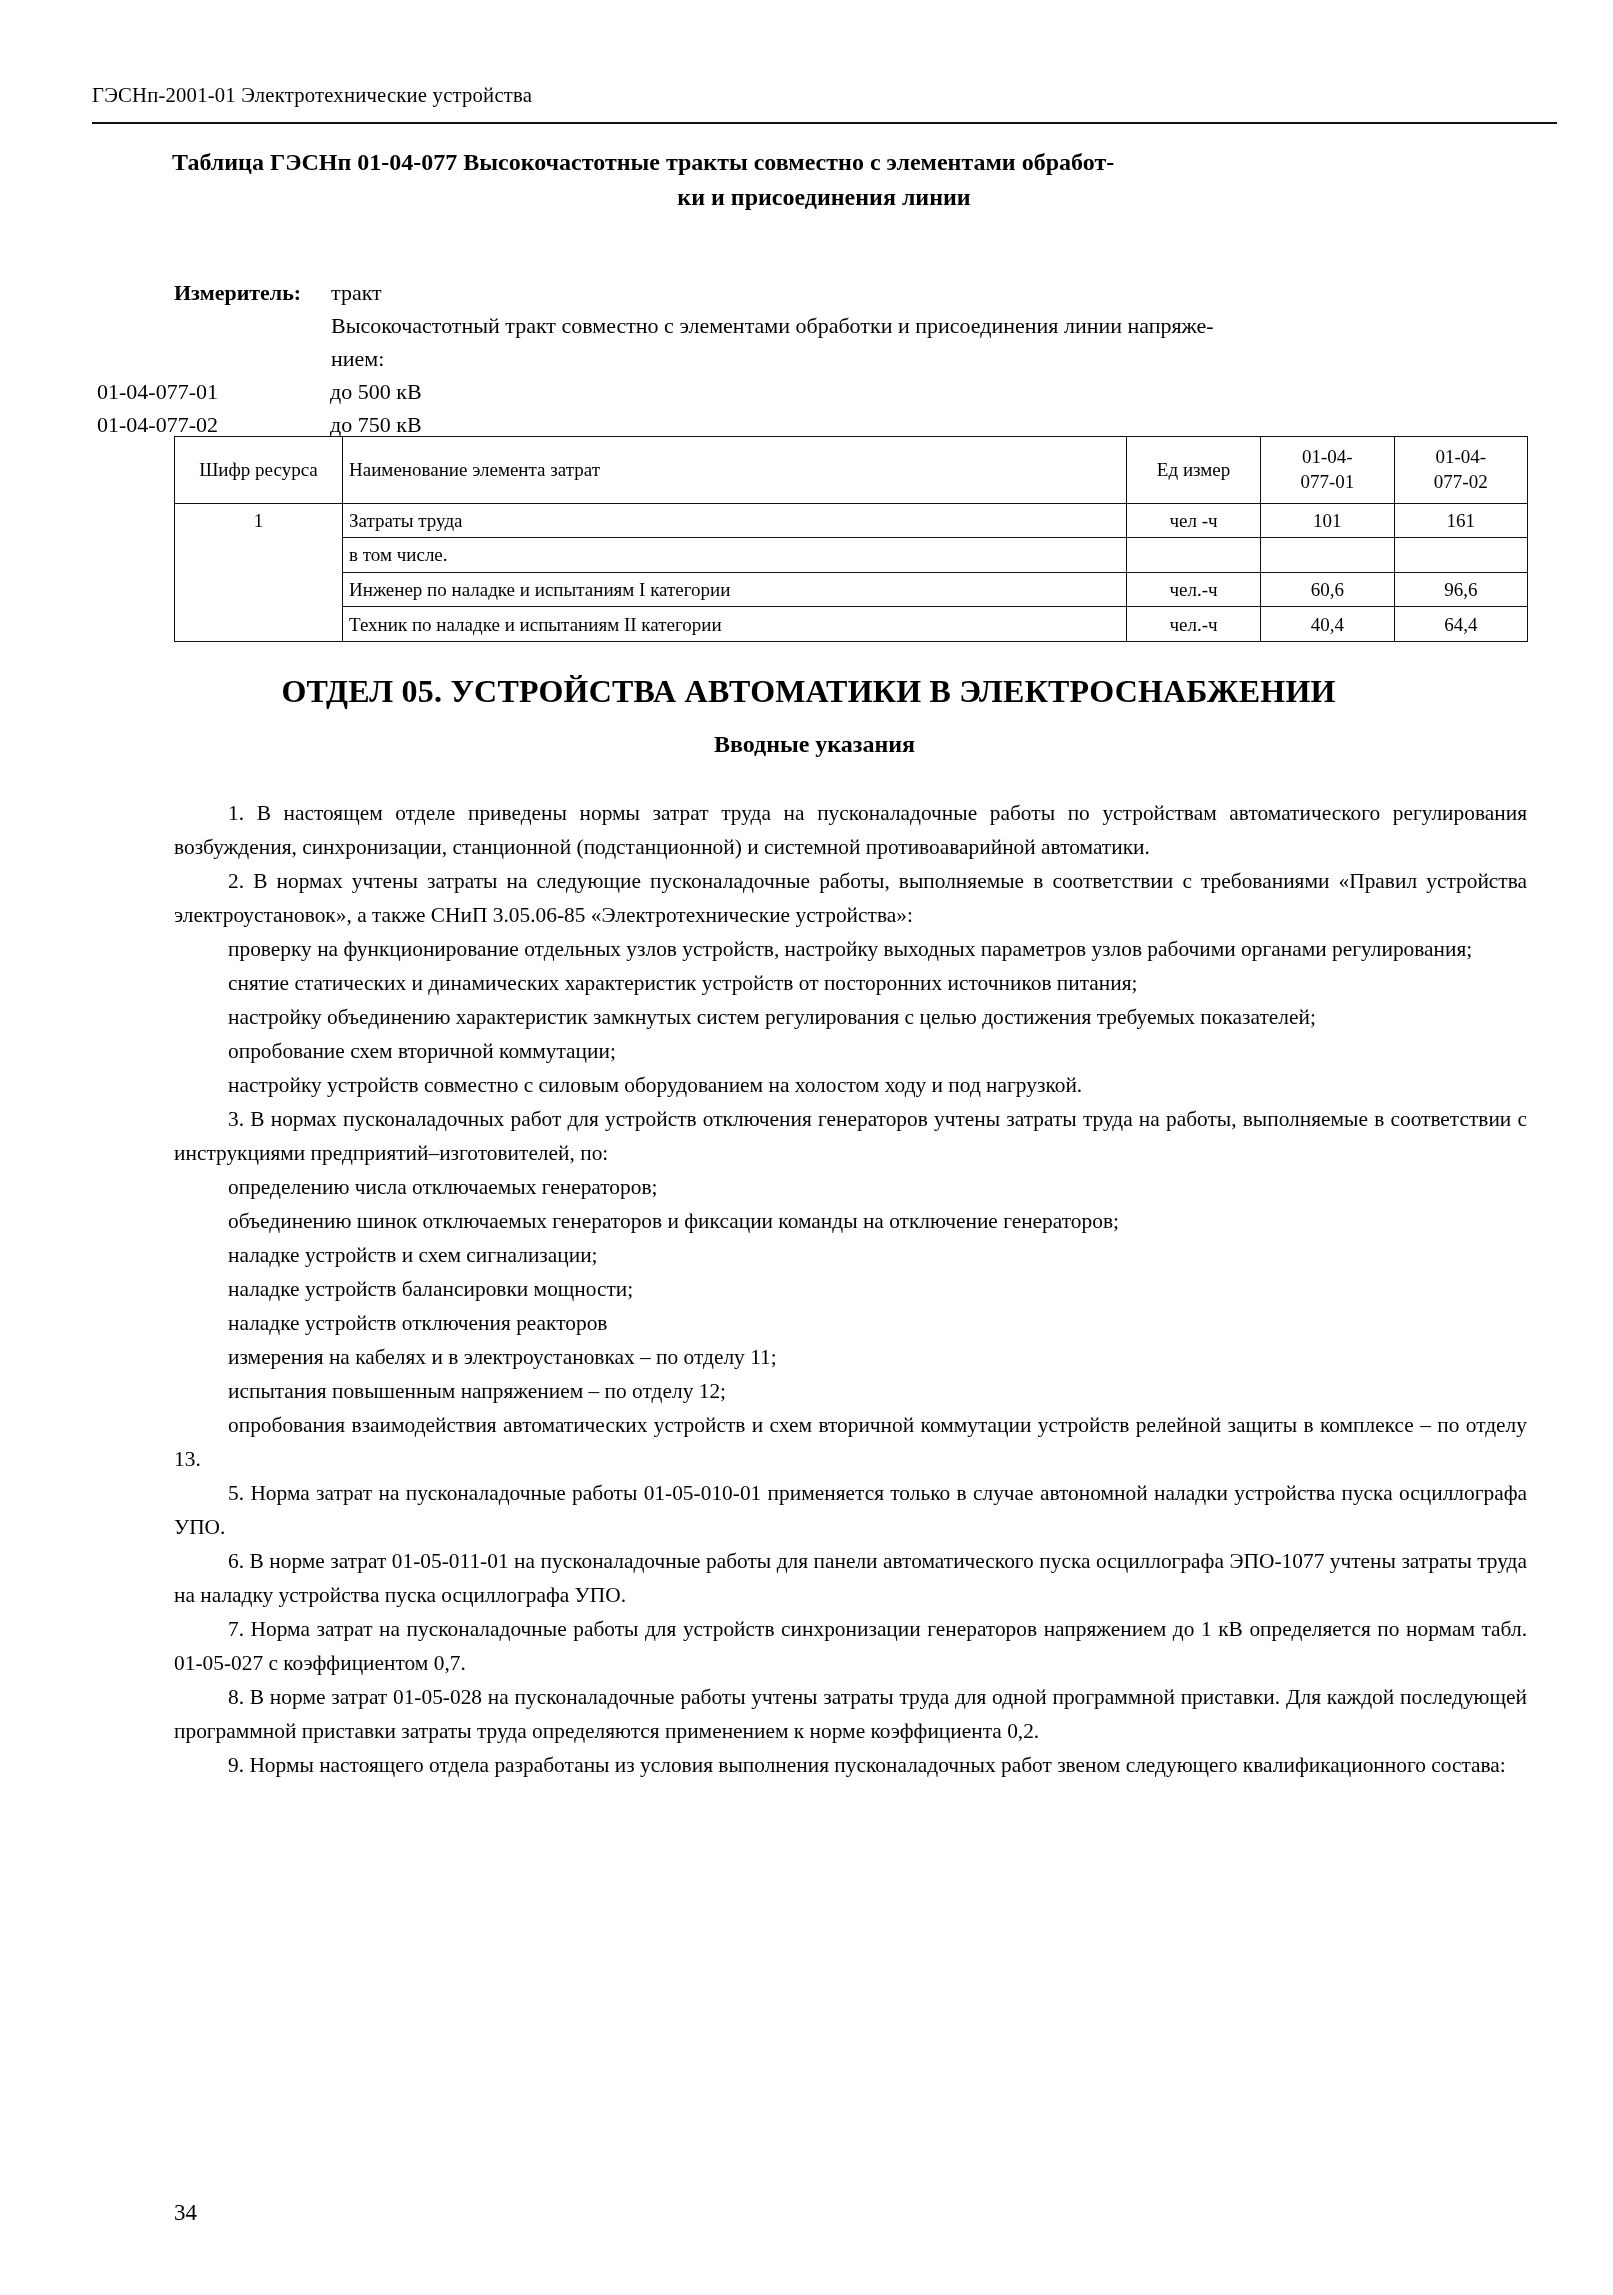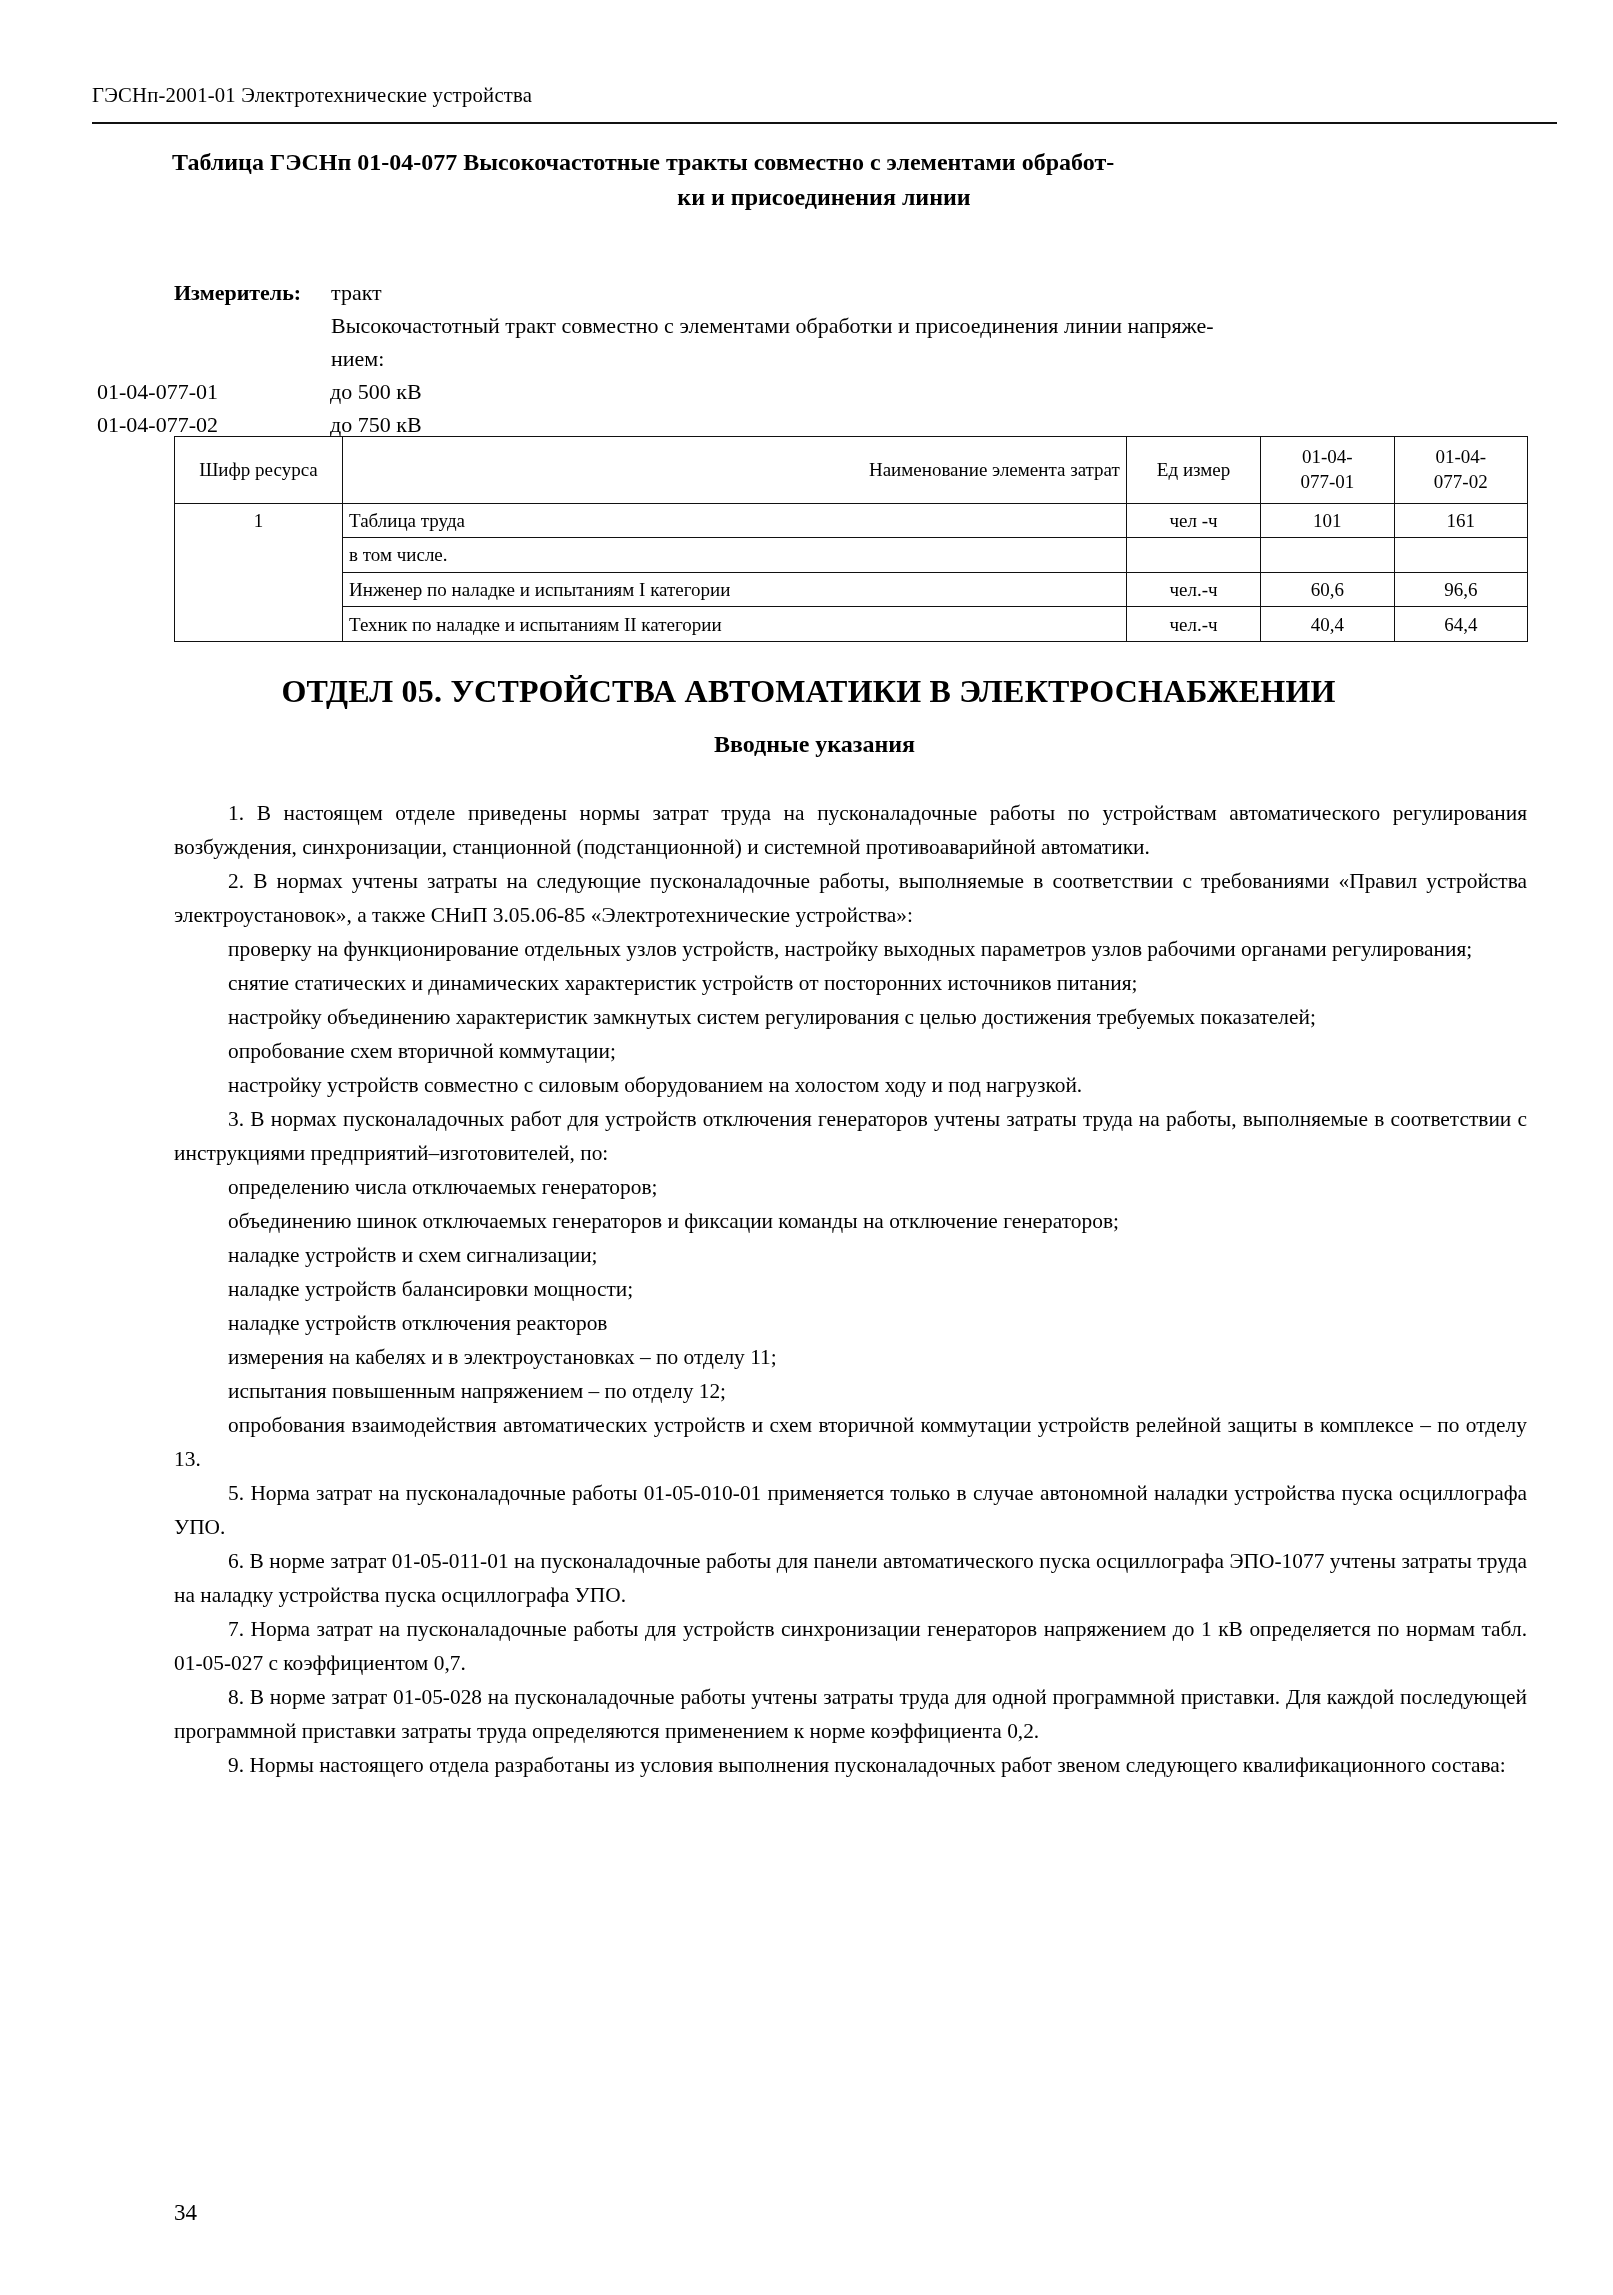--- a/index.html
+++ b/index.html
@@ -104,7 +104,7 @@
     vertical-align: top;
   }
   .grid thead td {
-    text-align: right;
+    text-align: left;
     vertical-align: middle;
     line-height: 24.5px;
     height: 61px;

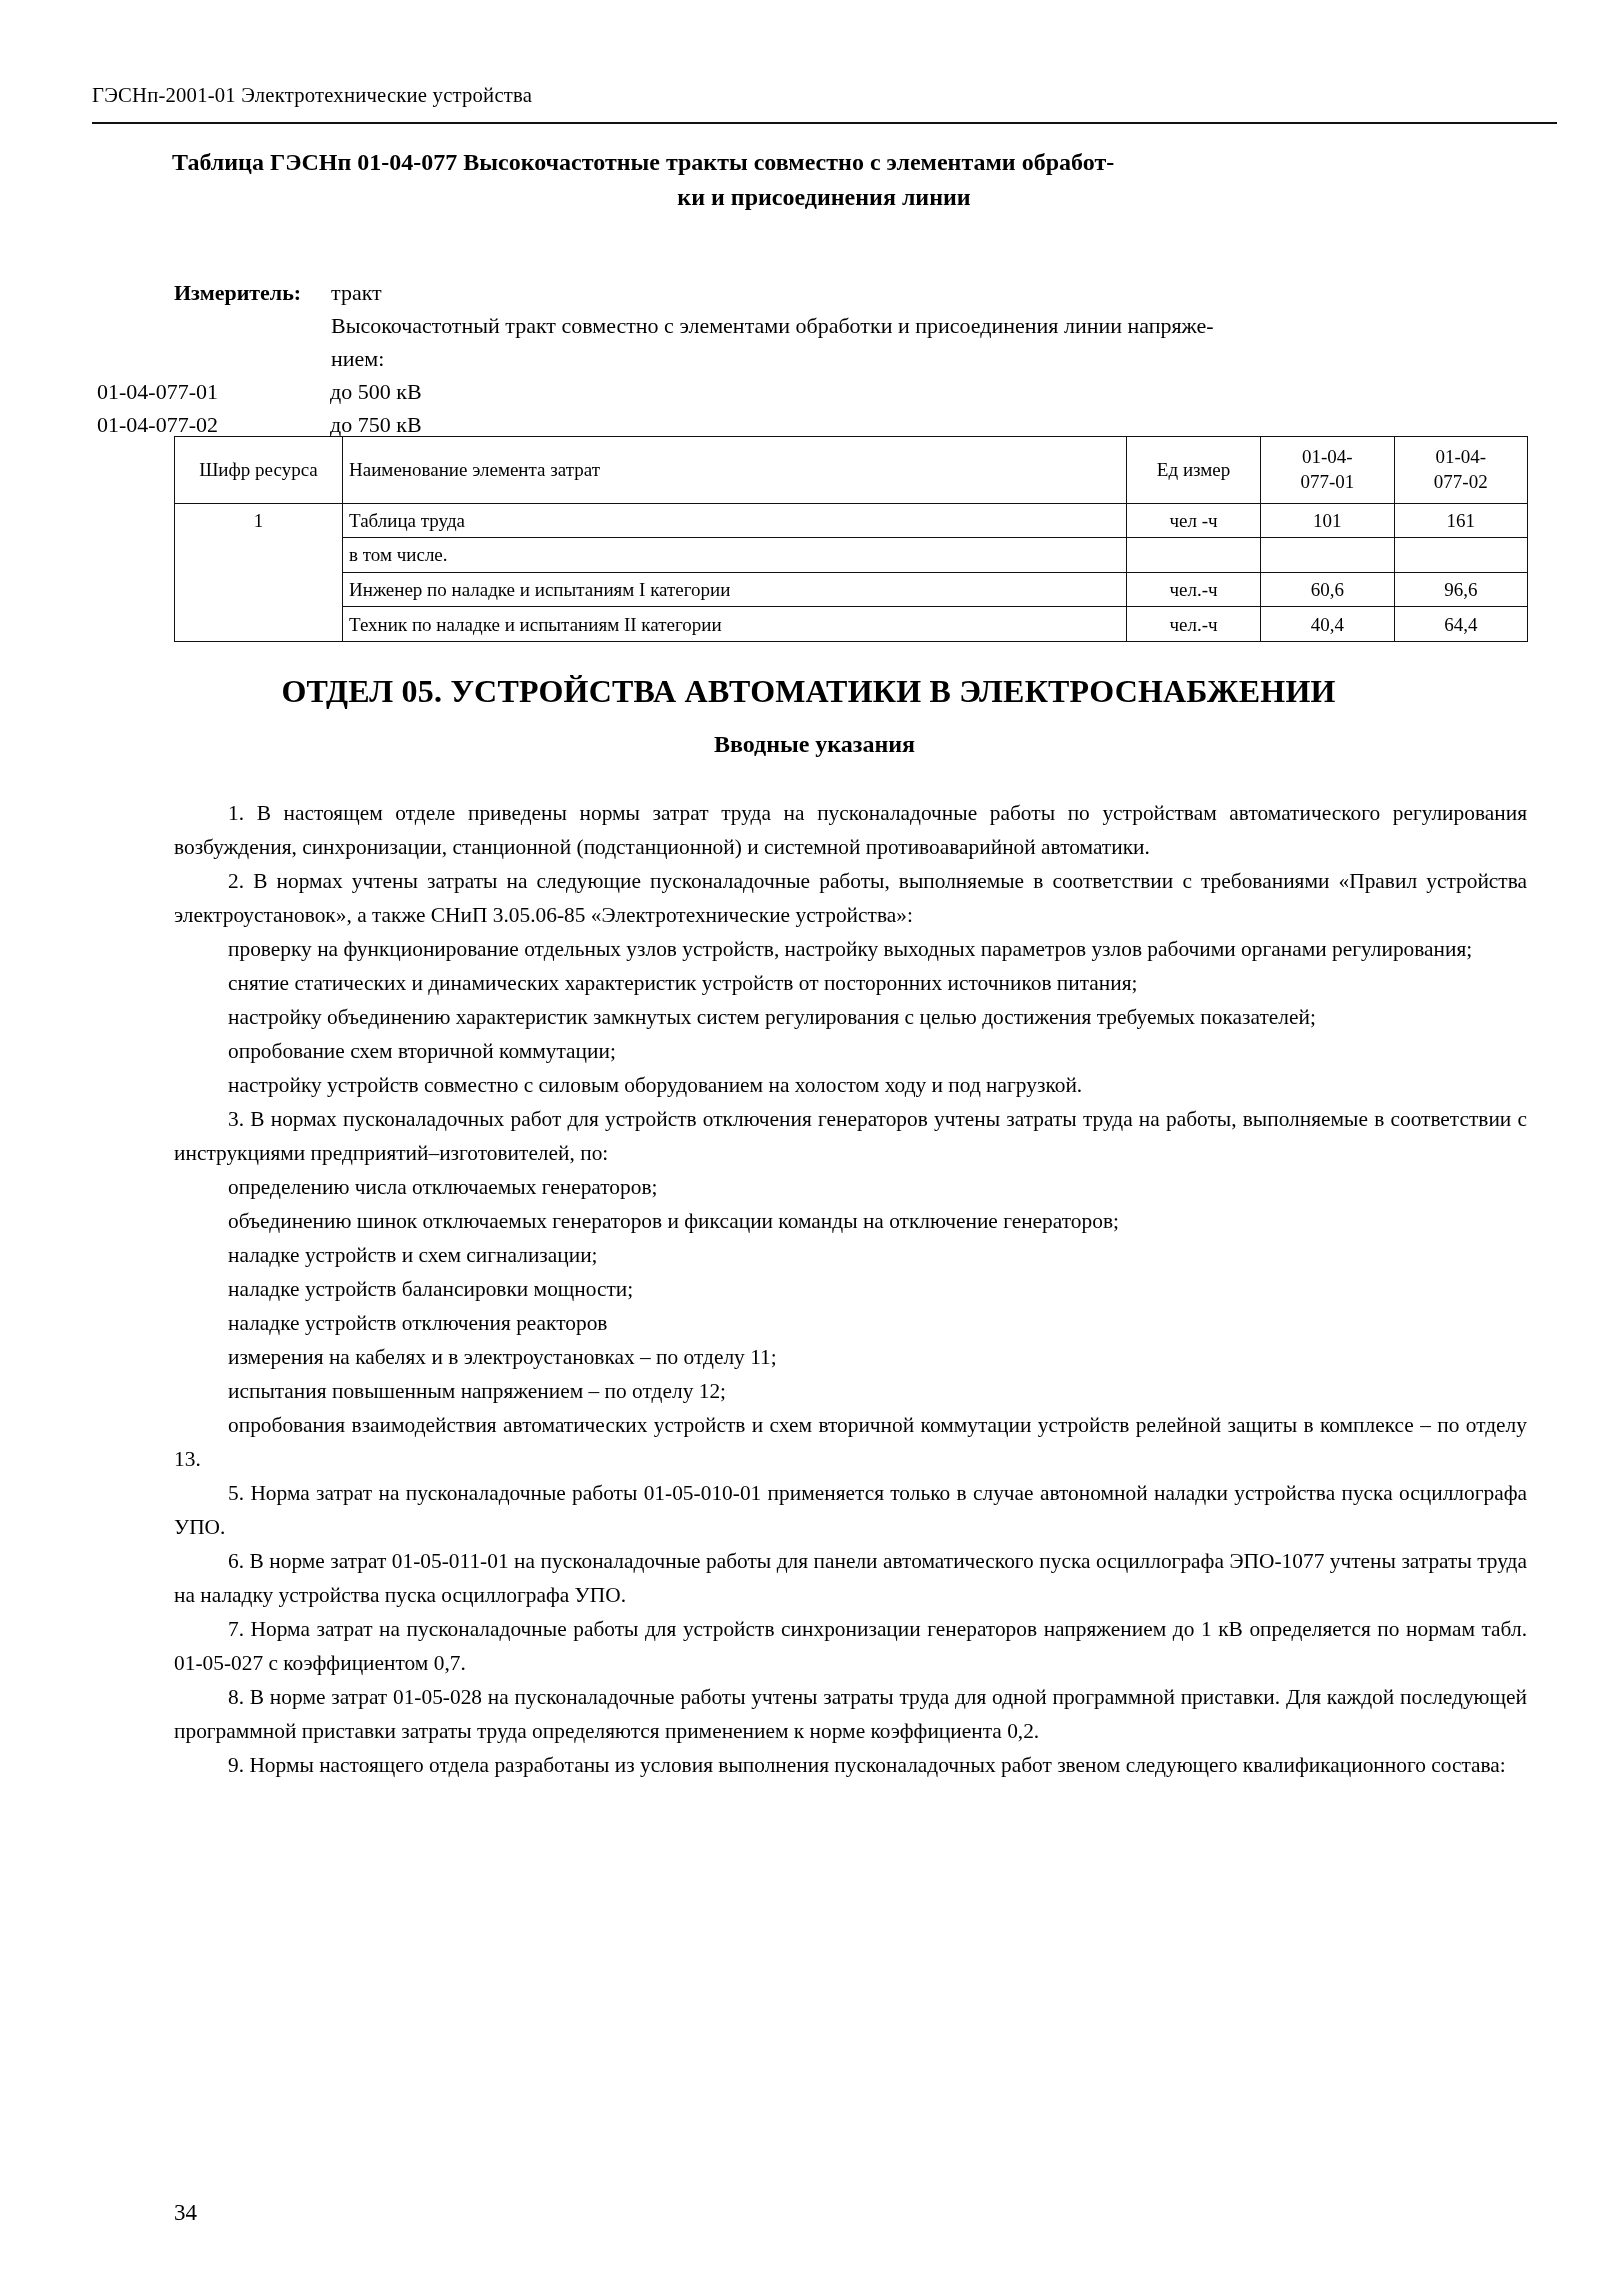--- a/index.html
+++ b/index.html
@@ -215,7 +215,7 @@
     <tbody>
       <tr>
         <td class="c-code r-code" rowspan="4">1</td>
-        <td class="c-name">Таблица труда</td>
+        <td class="c-name">Затраты труда</td>
         <td class="c-unit">чел -ч</td>
         <td class="c-v1">101</td>
         <td class="c-v2">161</td>

